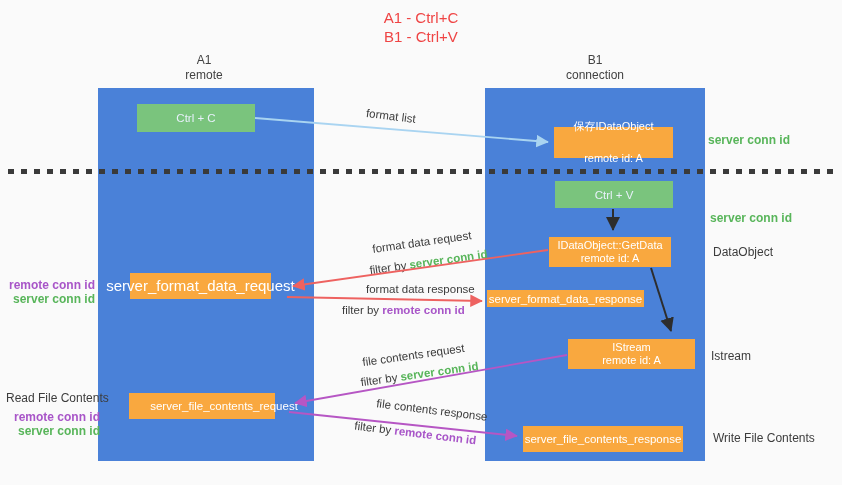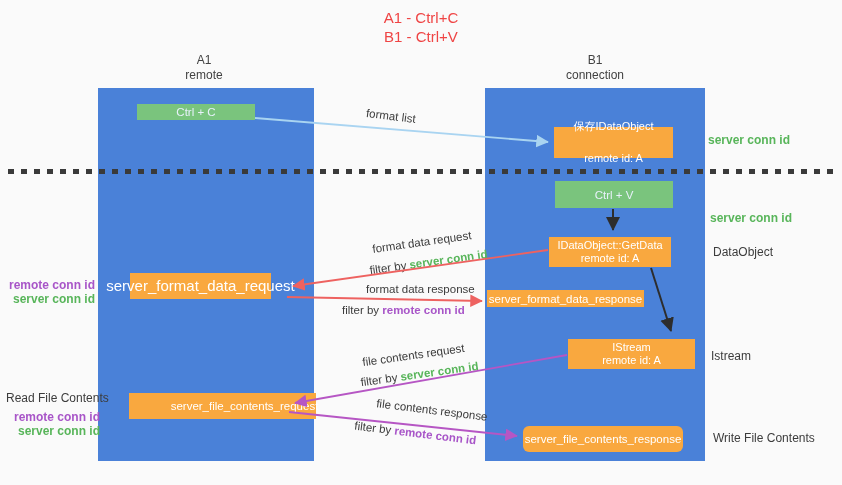--- a/index.html
+++ b/index.html
@@ -26,7 +26,7 @@
   .node.green { background:#7ac47d; color:#e8f1fb; }
   .node.orange { background:#f9a83f; color:#ffffff; }
 
-  .n-ctrl-c { left:137px; top:104px; width:118px; height:16px; }
+  .n-ctrl-c { left:137px; top:104px; width:118px; height:28px; }
   .n-ctrl-v { left:555px; top:181px; width:118px; height:27px; }
   .n-save   { left:554px; top:127px; width:119px; height:31px; font-size:11px; line-height:13px;gap:19px; }
   .n-getdata{ left:549px; top:237px; width:122px; height:30px; font-size:11px; line-height:13px; }

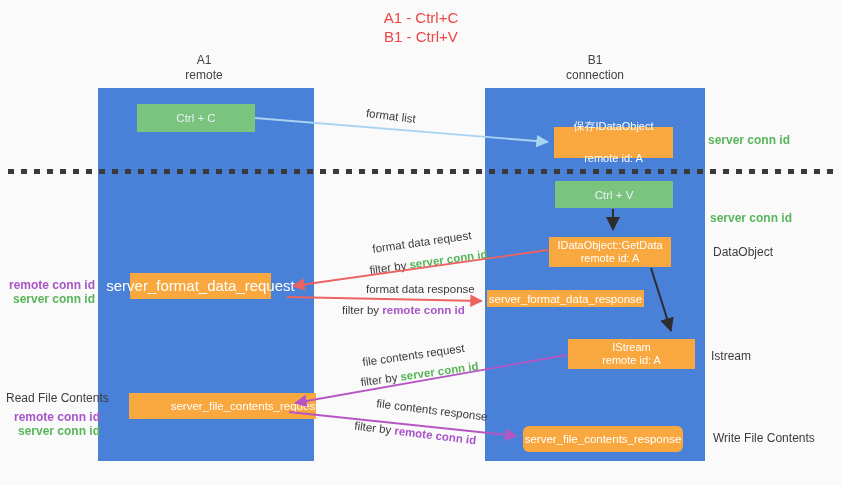--- a/index.html
+++ b/index.html
@@ -33,7 +33,7 @@
   .n-istream{ left:568px; top:339px; width:127px; height:30px; font-size:11px; line-height:13px; }
   .n-freq   { left:130px; top:273px; width:141px; height:26px; font-size:15px; }
   .n-fresp  { left:487px; top:290px; width:157px; height:17px; font-size:11.5px; }
-  .n-fileq  { left:129px; top:393px; width:187px; height:26px; font-size:11.5px;padding-left:44px; }
+  .n-fileq  { left:129px; top:393px; width:146px; height:26px; font-size:11.5px;padding-left:44px; }
   .n-filer  { left:523px; top:426px; width:160px; height:26px; font-size:11.5px;border-radius:6px; }
 
   .mid-label { position:absolute; white-space:nowrap; font-size:11.5px; color:#3c3c3c; }

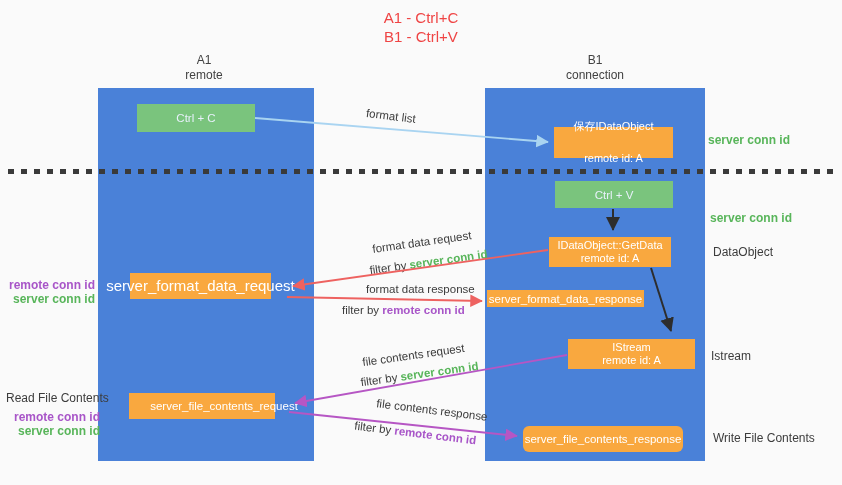--- a/index.html
+++ b/index.html
@@ -34,7 +34,7 @@
   .n-freq   { left:130px; top:273px; width:141px; height:26px; font-size:15px; }
   .n-fresp  { left:487px; top:290px; width:157px; height:17px; font-size:11.5px; }
   .n-fileq  { left:129px; top:393px; width:146px; height:26px; font-size:11.5px;padding-left:44px; }
-  .n-filer  { left:523px; top:426px; width:160px; height:26px; font-size:11.5px;border-radius:6px; }
+  .n-filer  { left:523px; top:426px; width:160px; height:26px; font-size:11.5px; }
 
   .mid-label { position:absolute; white-space:nowrap; font-size:11.5px; color:#3c3c3c; }
   .rot-up { transform:rotate(-8deg); }

